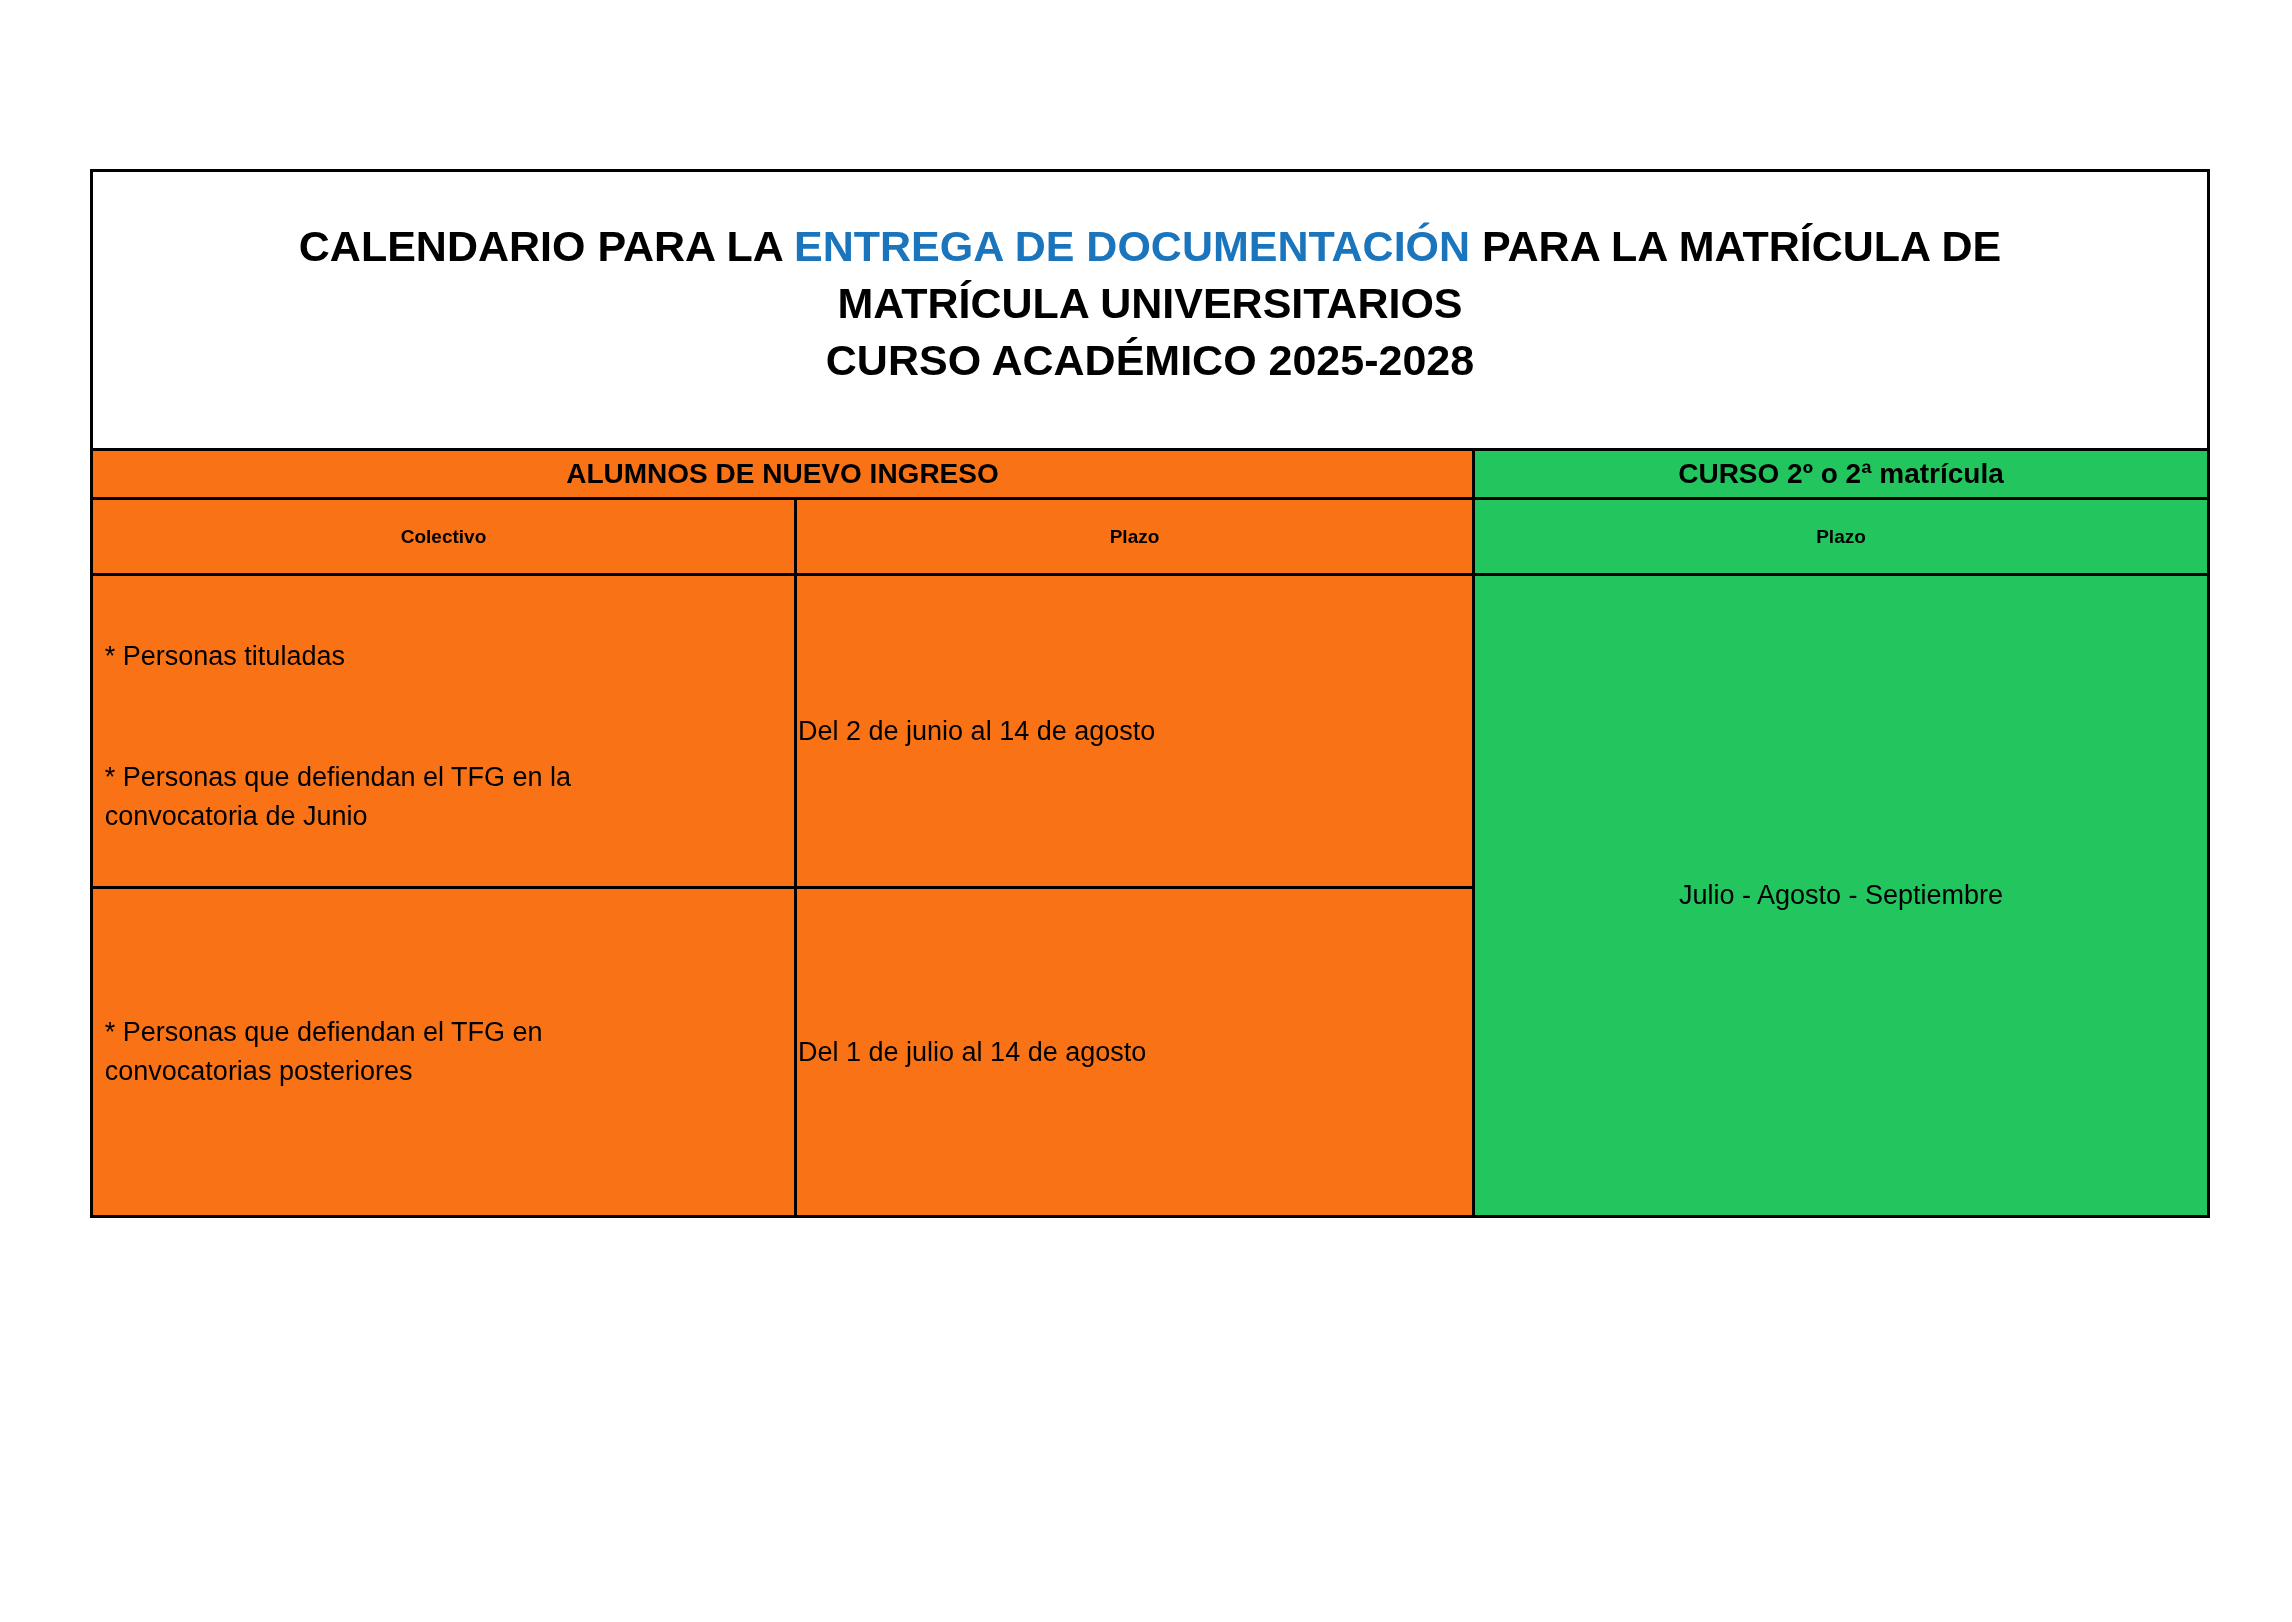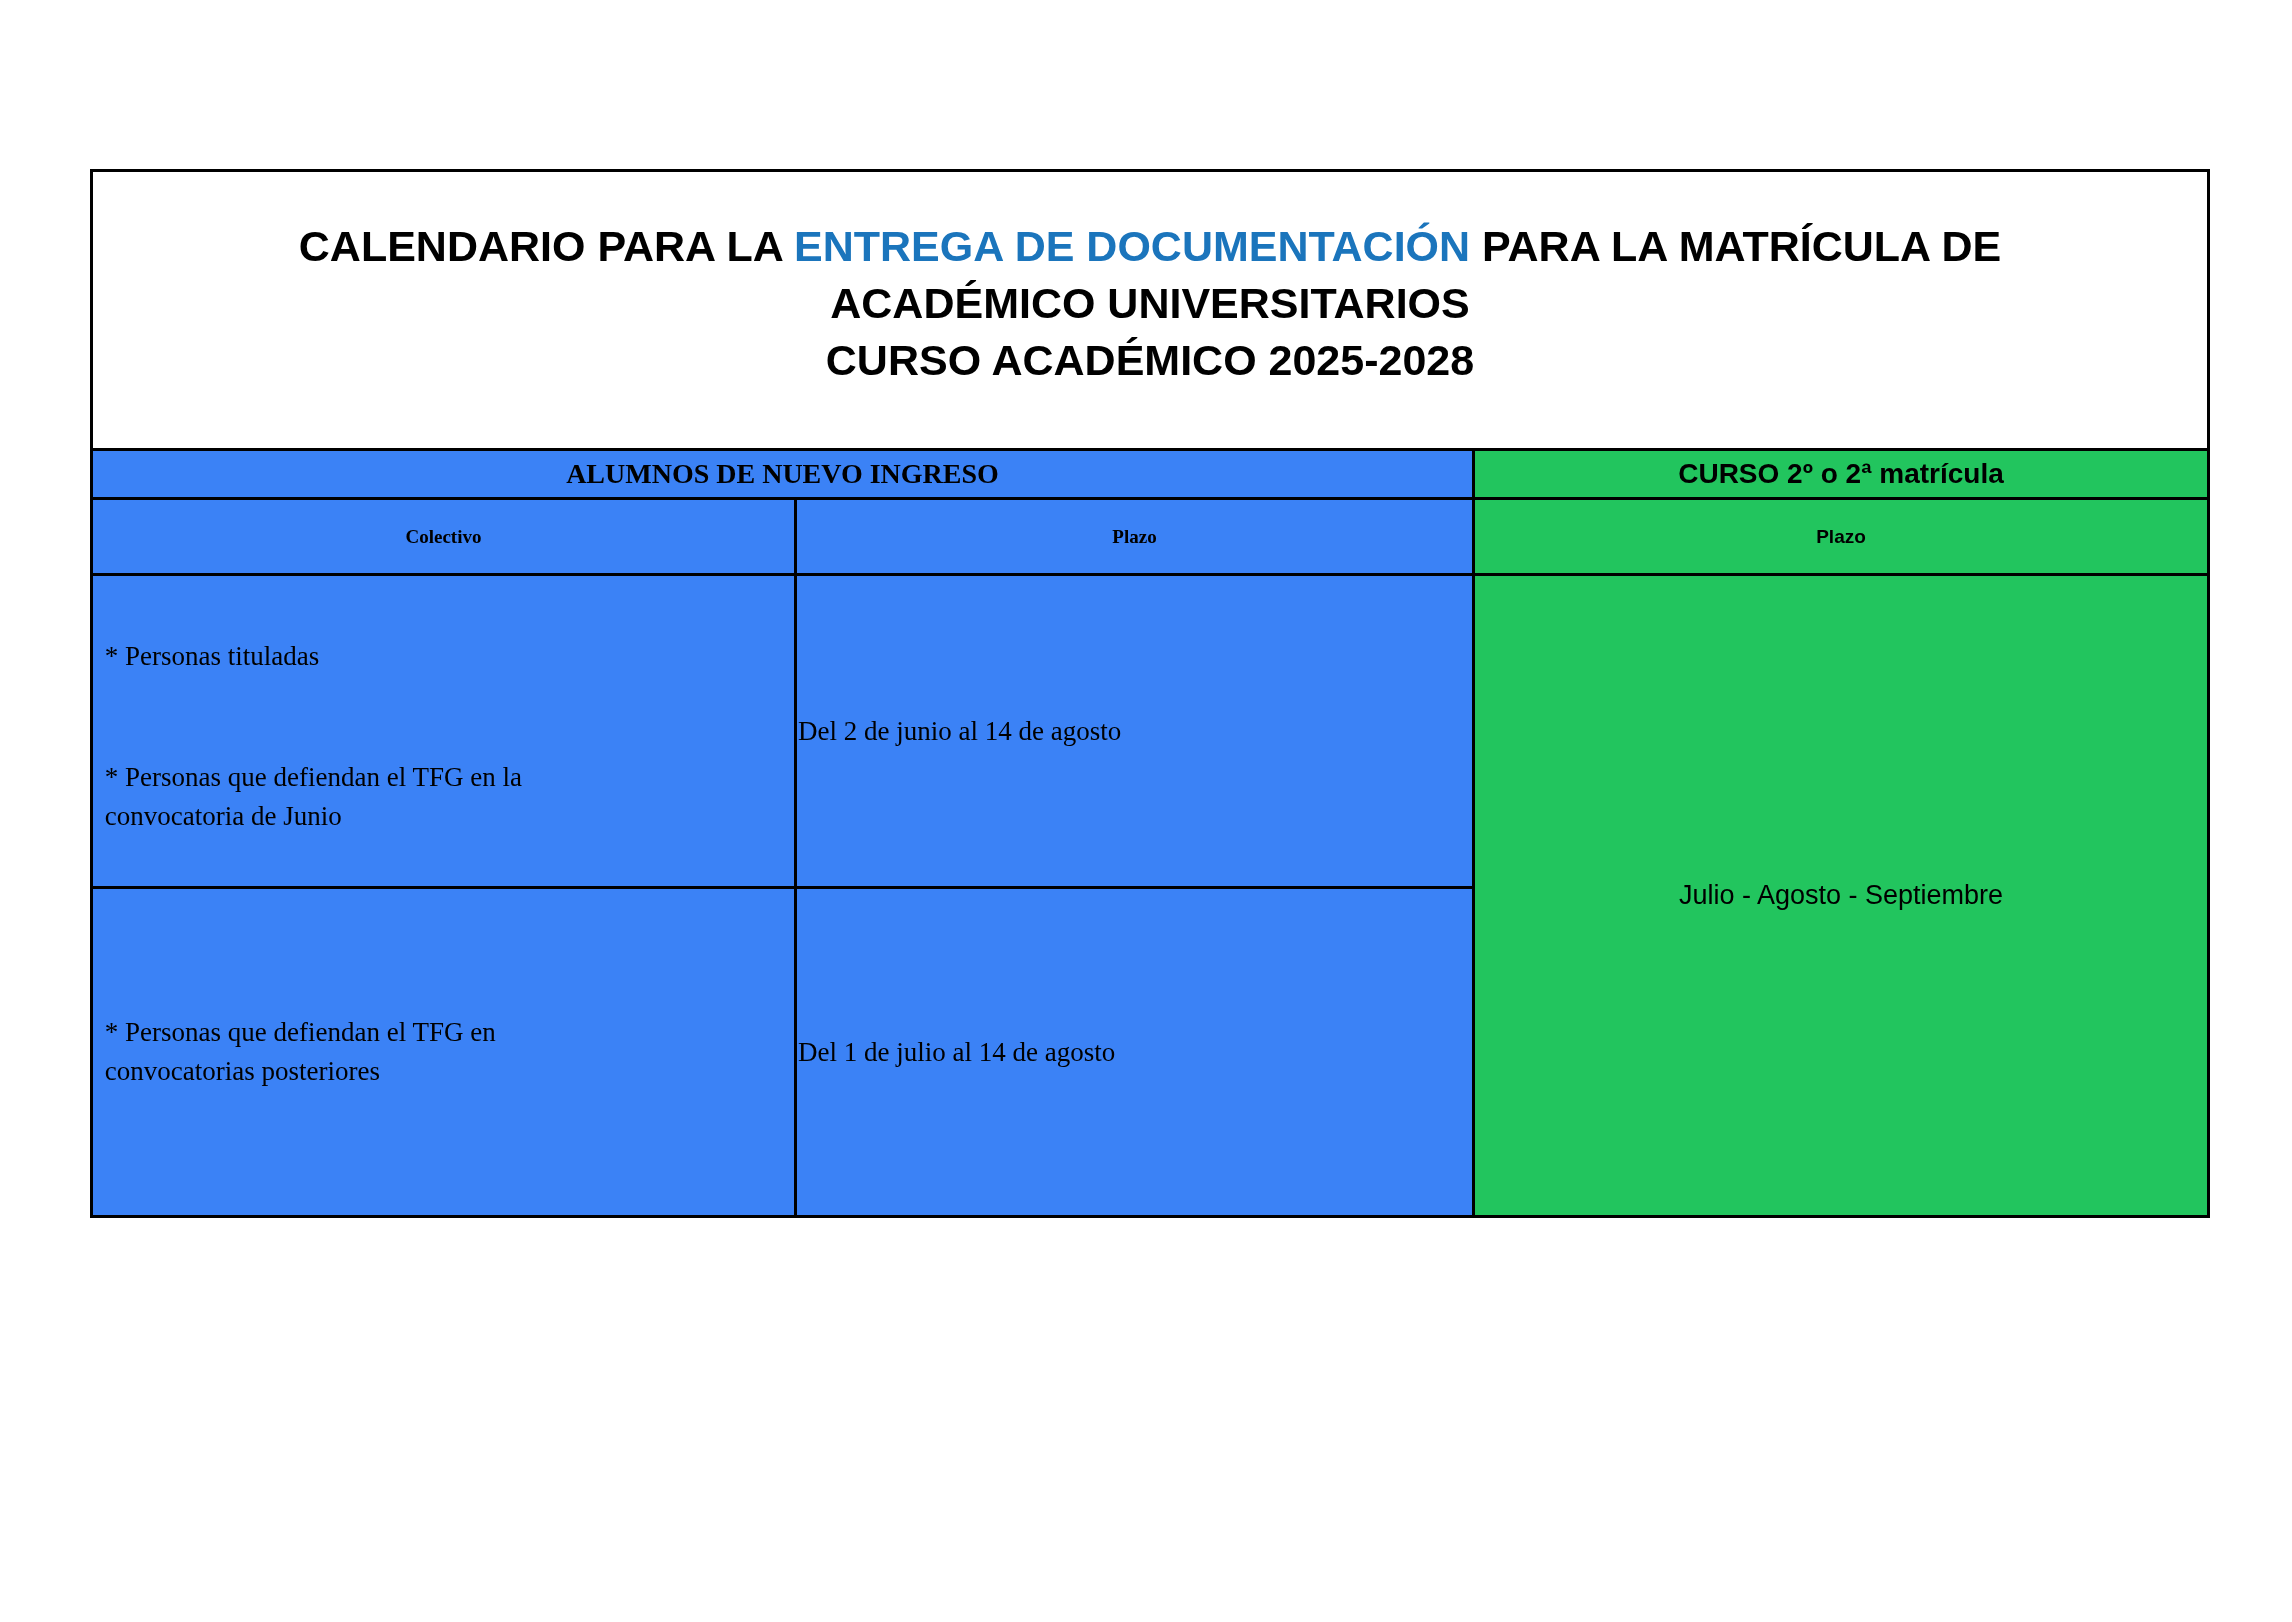--- a/index.html
+++ b/index.html
@@ -100,7 +100,7 @@
       <tr style="height:279px">
         <td colspan="3" class="title-cell">
           <div class="t-line"><span>CALENDARIO PARA LA </span><span class="hl">ENTREGA DE DOCUMENTACIÓN</span><span> PARA LA MATRÍCULA DE</span></div>
-          <div class="t-line">ACADÉMICO UNIVERSITARIOS</div>
+          <div class="t-line">MATRÍCULA UNIVERSITARIOS</div>
           <div class="t-line">CURSO ACADÉMICO 2025-2028</div>
         </td>
       </tr>

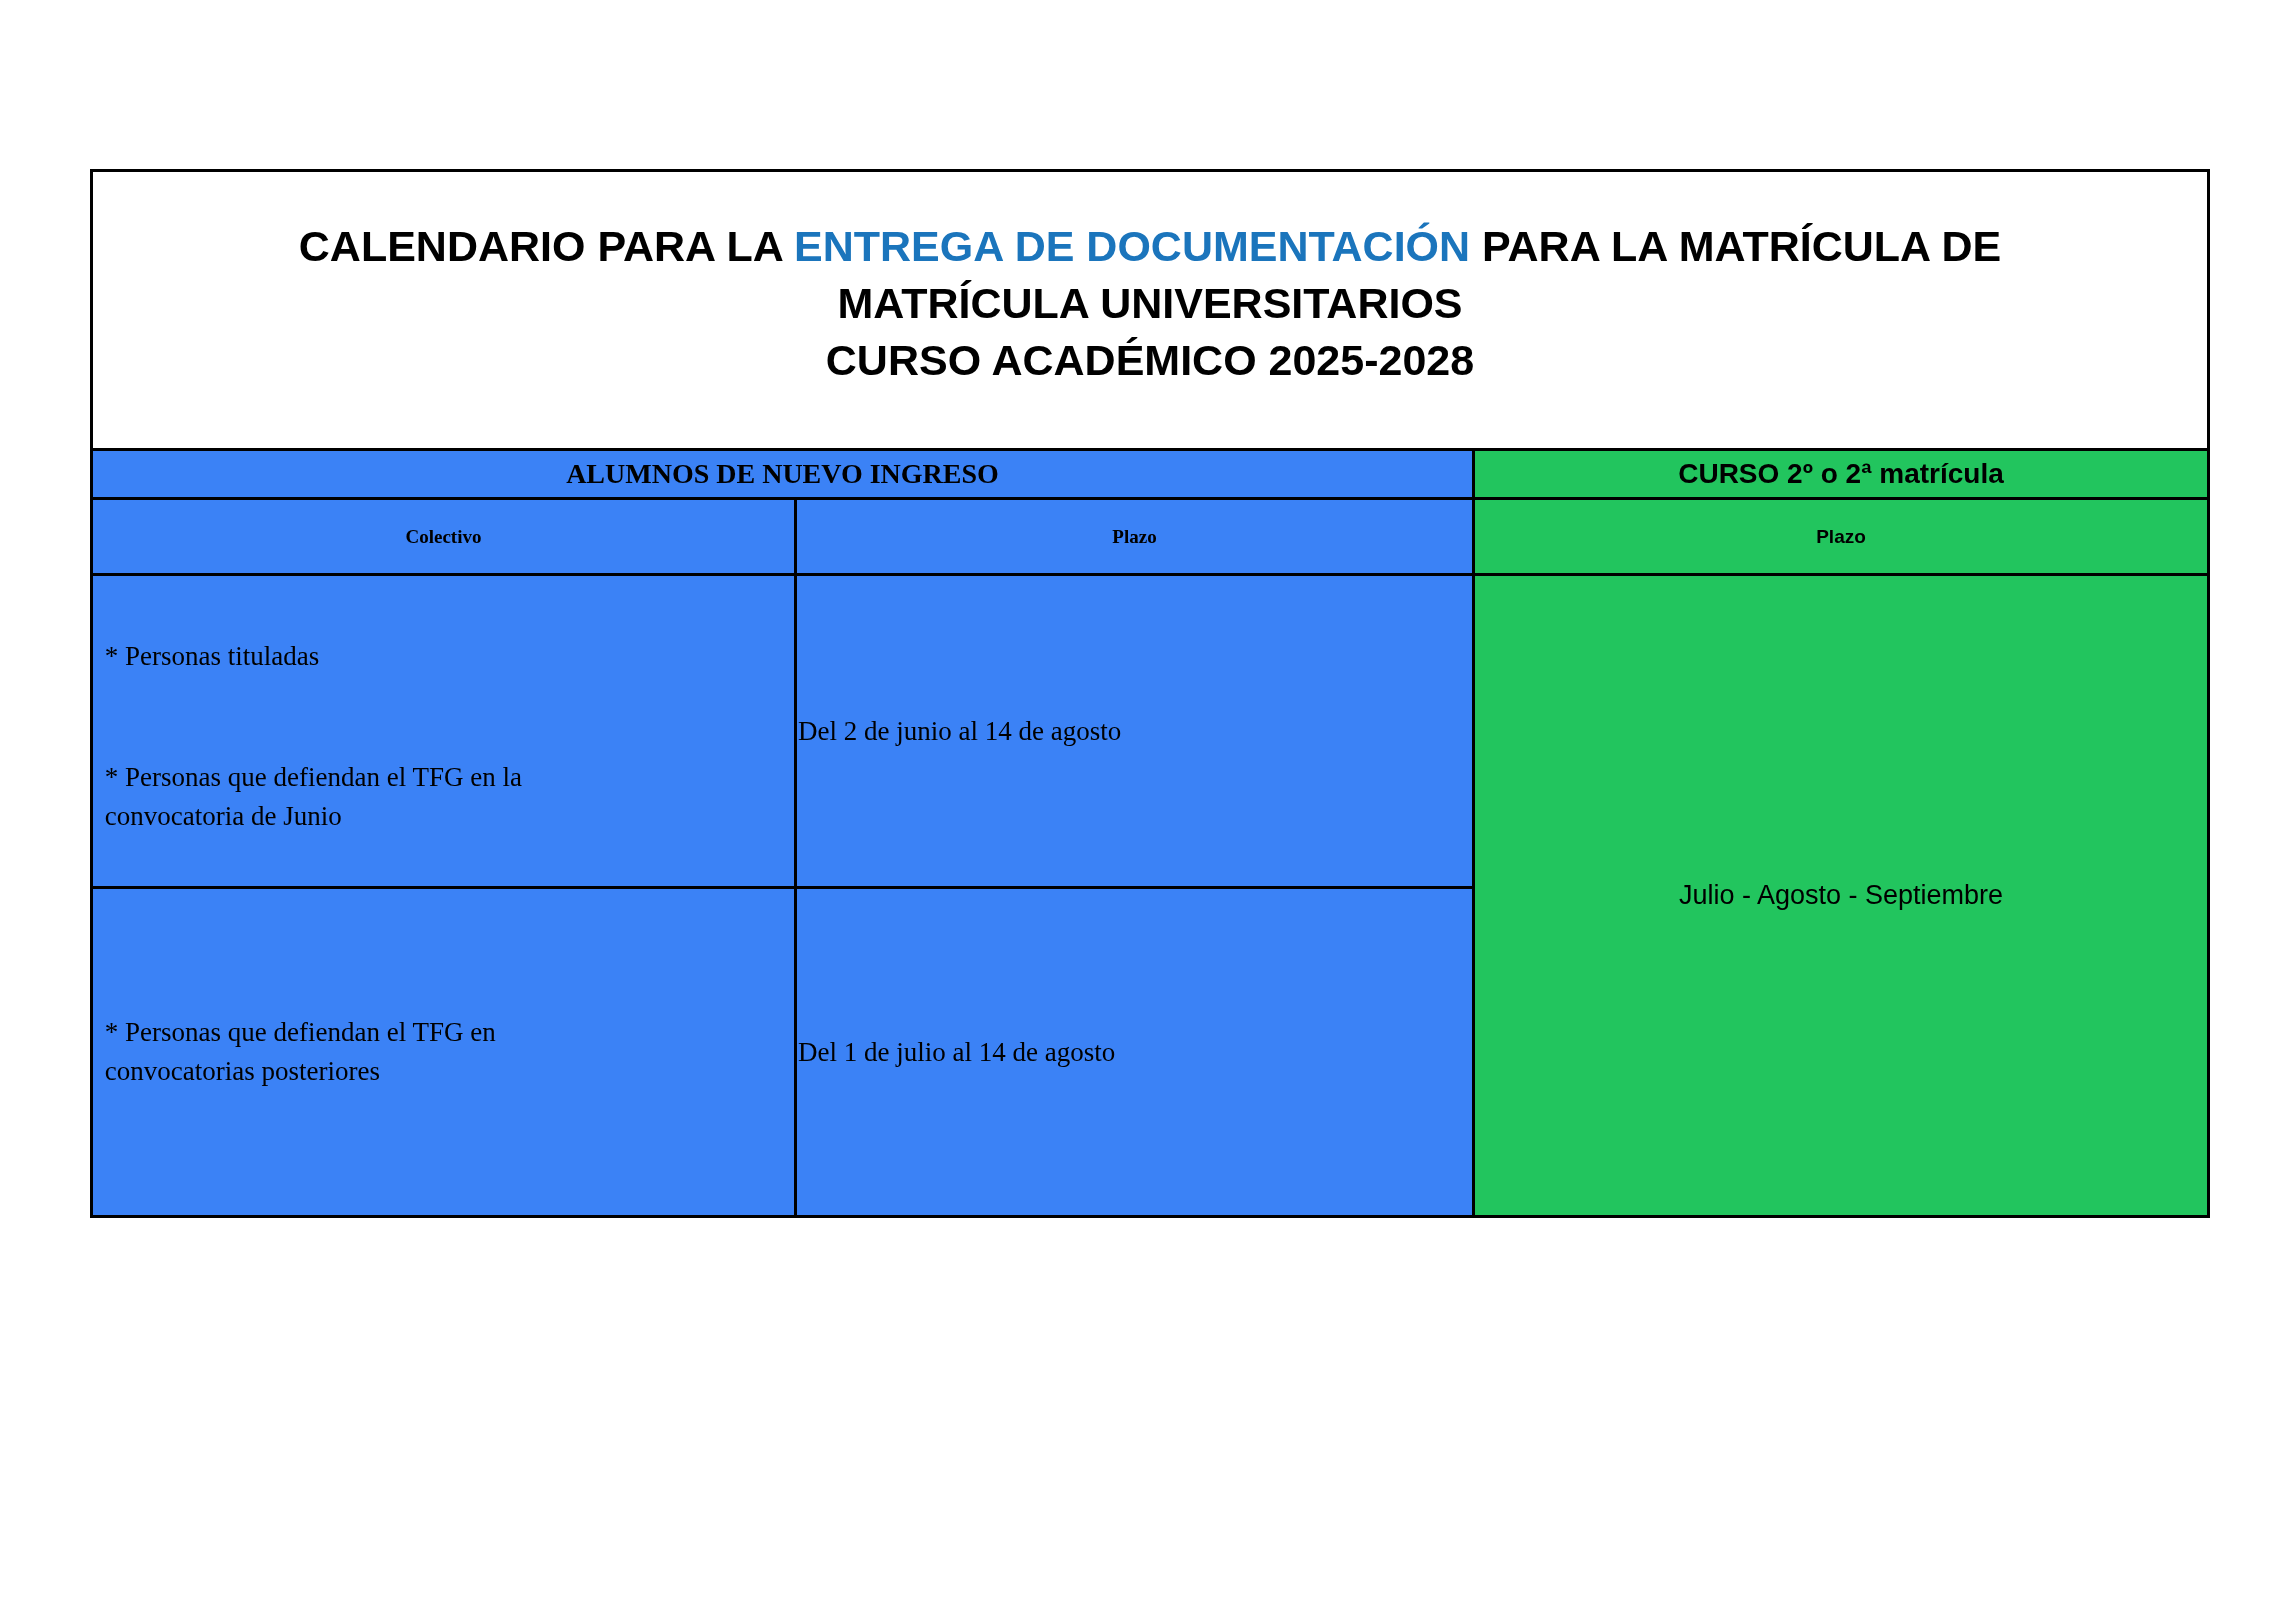--- a/index.html
+++ b/index.html
@@ -41,7 +41,7 @@
   }
   .t-line { white-space: nowrap; }
   .hl { color: #1B75BC; }
-  .blue-bg { background: #3b82f6; font-family: Liberation Serif, serif; }
+  .blue-bg { background: #f97316; }
   .green-bg { background: #22c55e; }
   .hdr {
     font-weight: bold;

